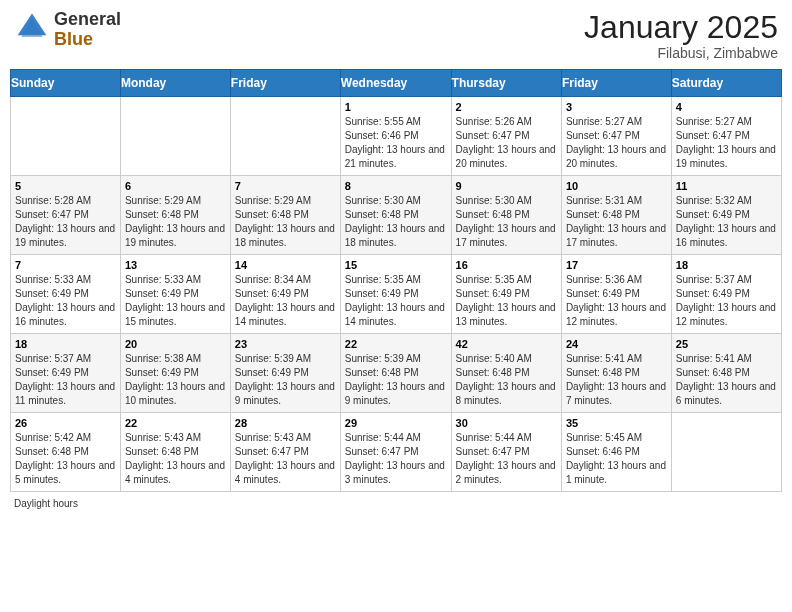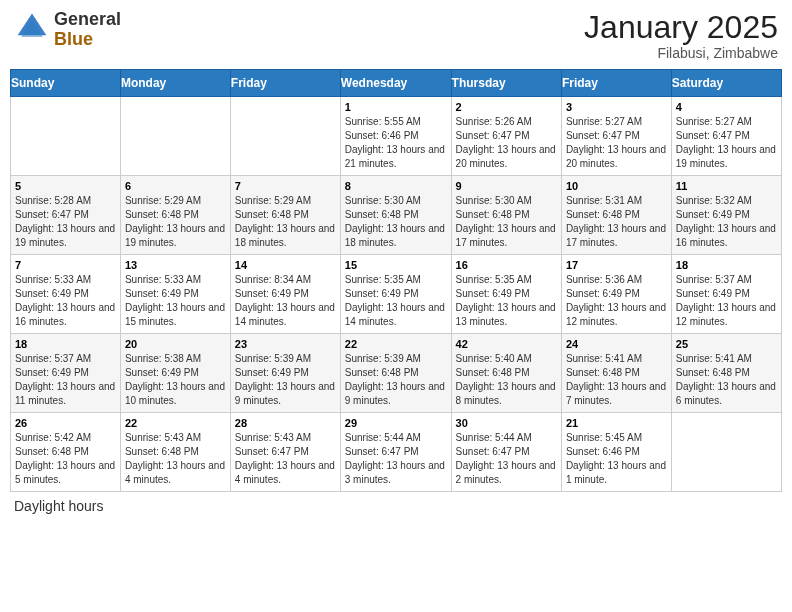--- a/index.html
+++ b/index.html
@@ -316,7 +316,7 @@
 Daylight: 13 hours and 2 minutes.</div>
         </td>
         <td>
-          <span class="day-num">21</span>
+          <span class="day-num">35</span>
           <div class="day-info">Sunrise: 5:45 AM
 Sunset: 6:46 PM
 Daylight: 13 hours and 1 minute.</div>

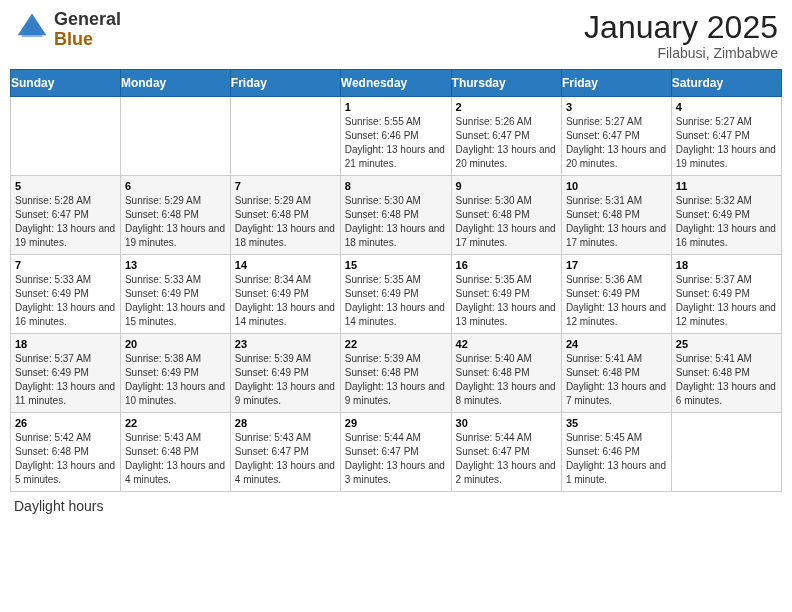--- a/index.html
+++ b/index.html
@@ -85,7 +85,7 @@
     .empty { background: #fff !important; }
     .footer {
       margin-top: 6px;
-      font-size: 14px;
+      font-size: 10px;
       color: #333;
       padding-left: 4px;
     }

